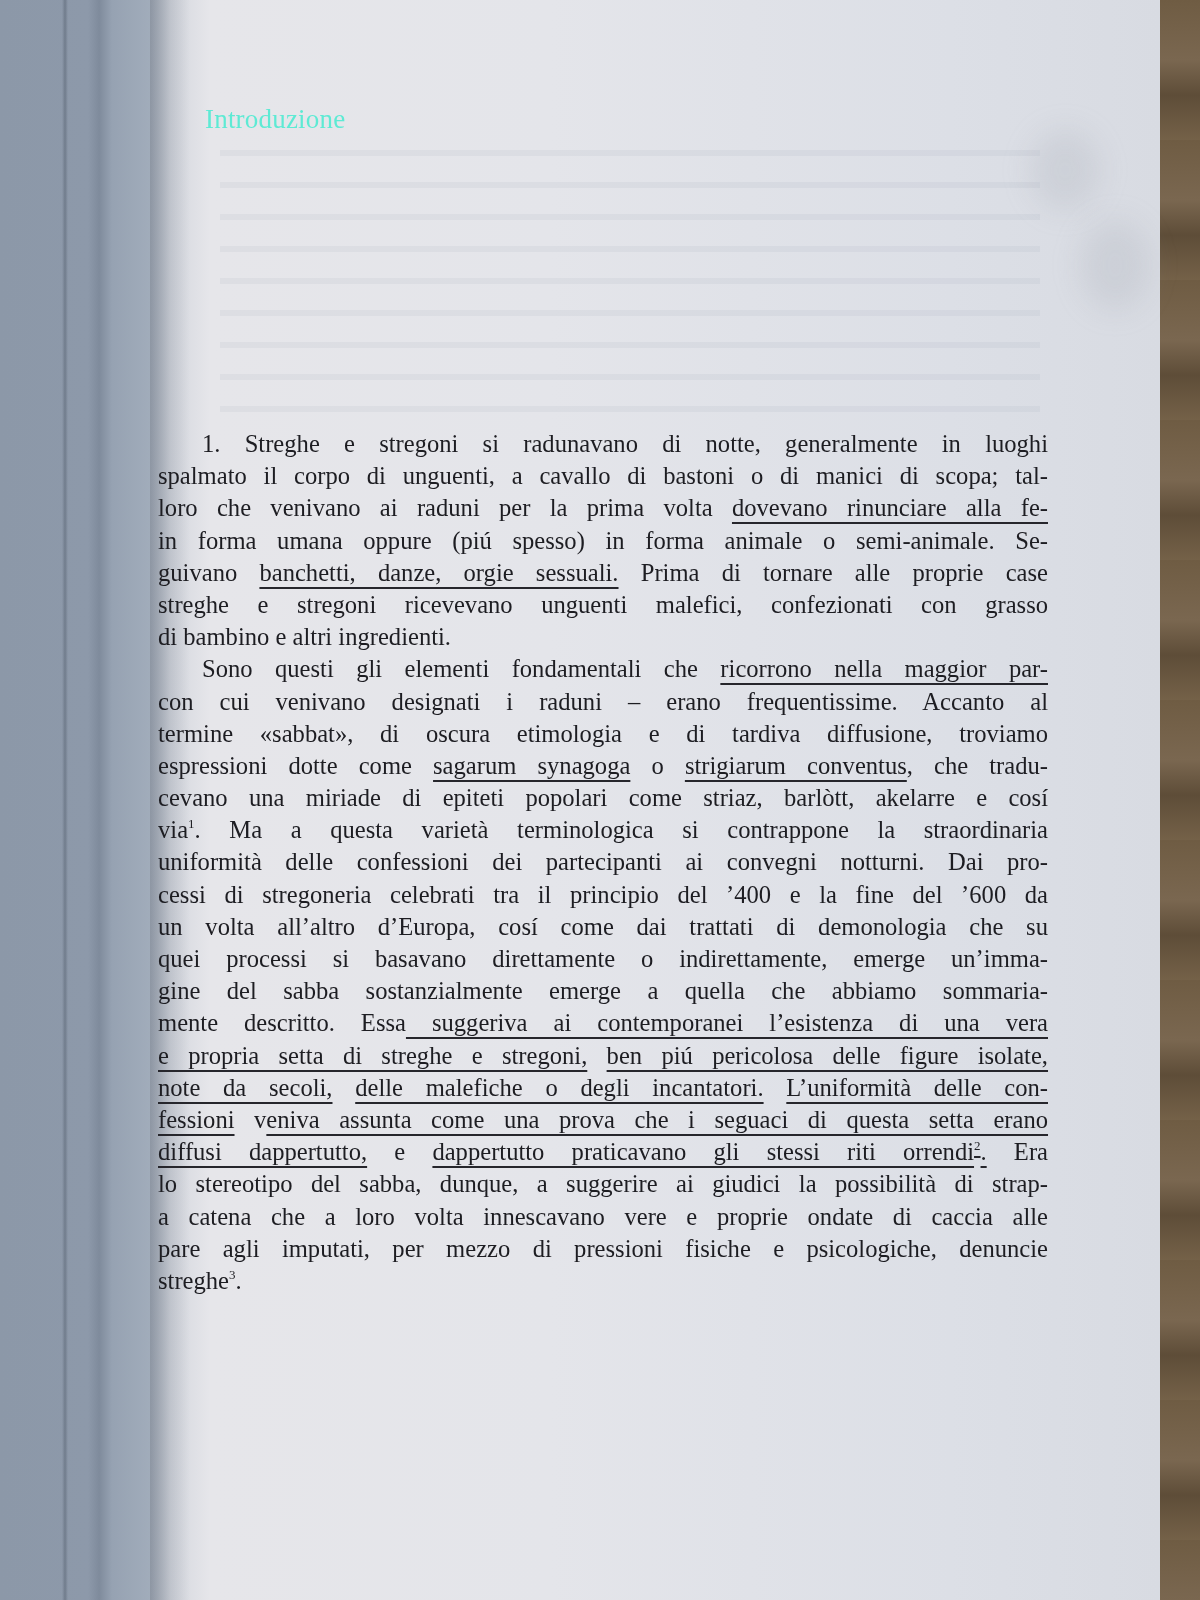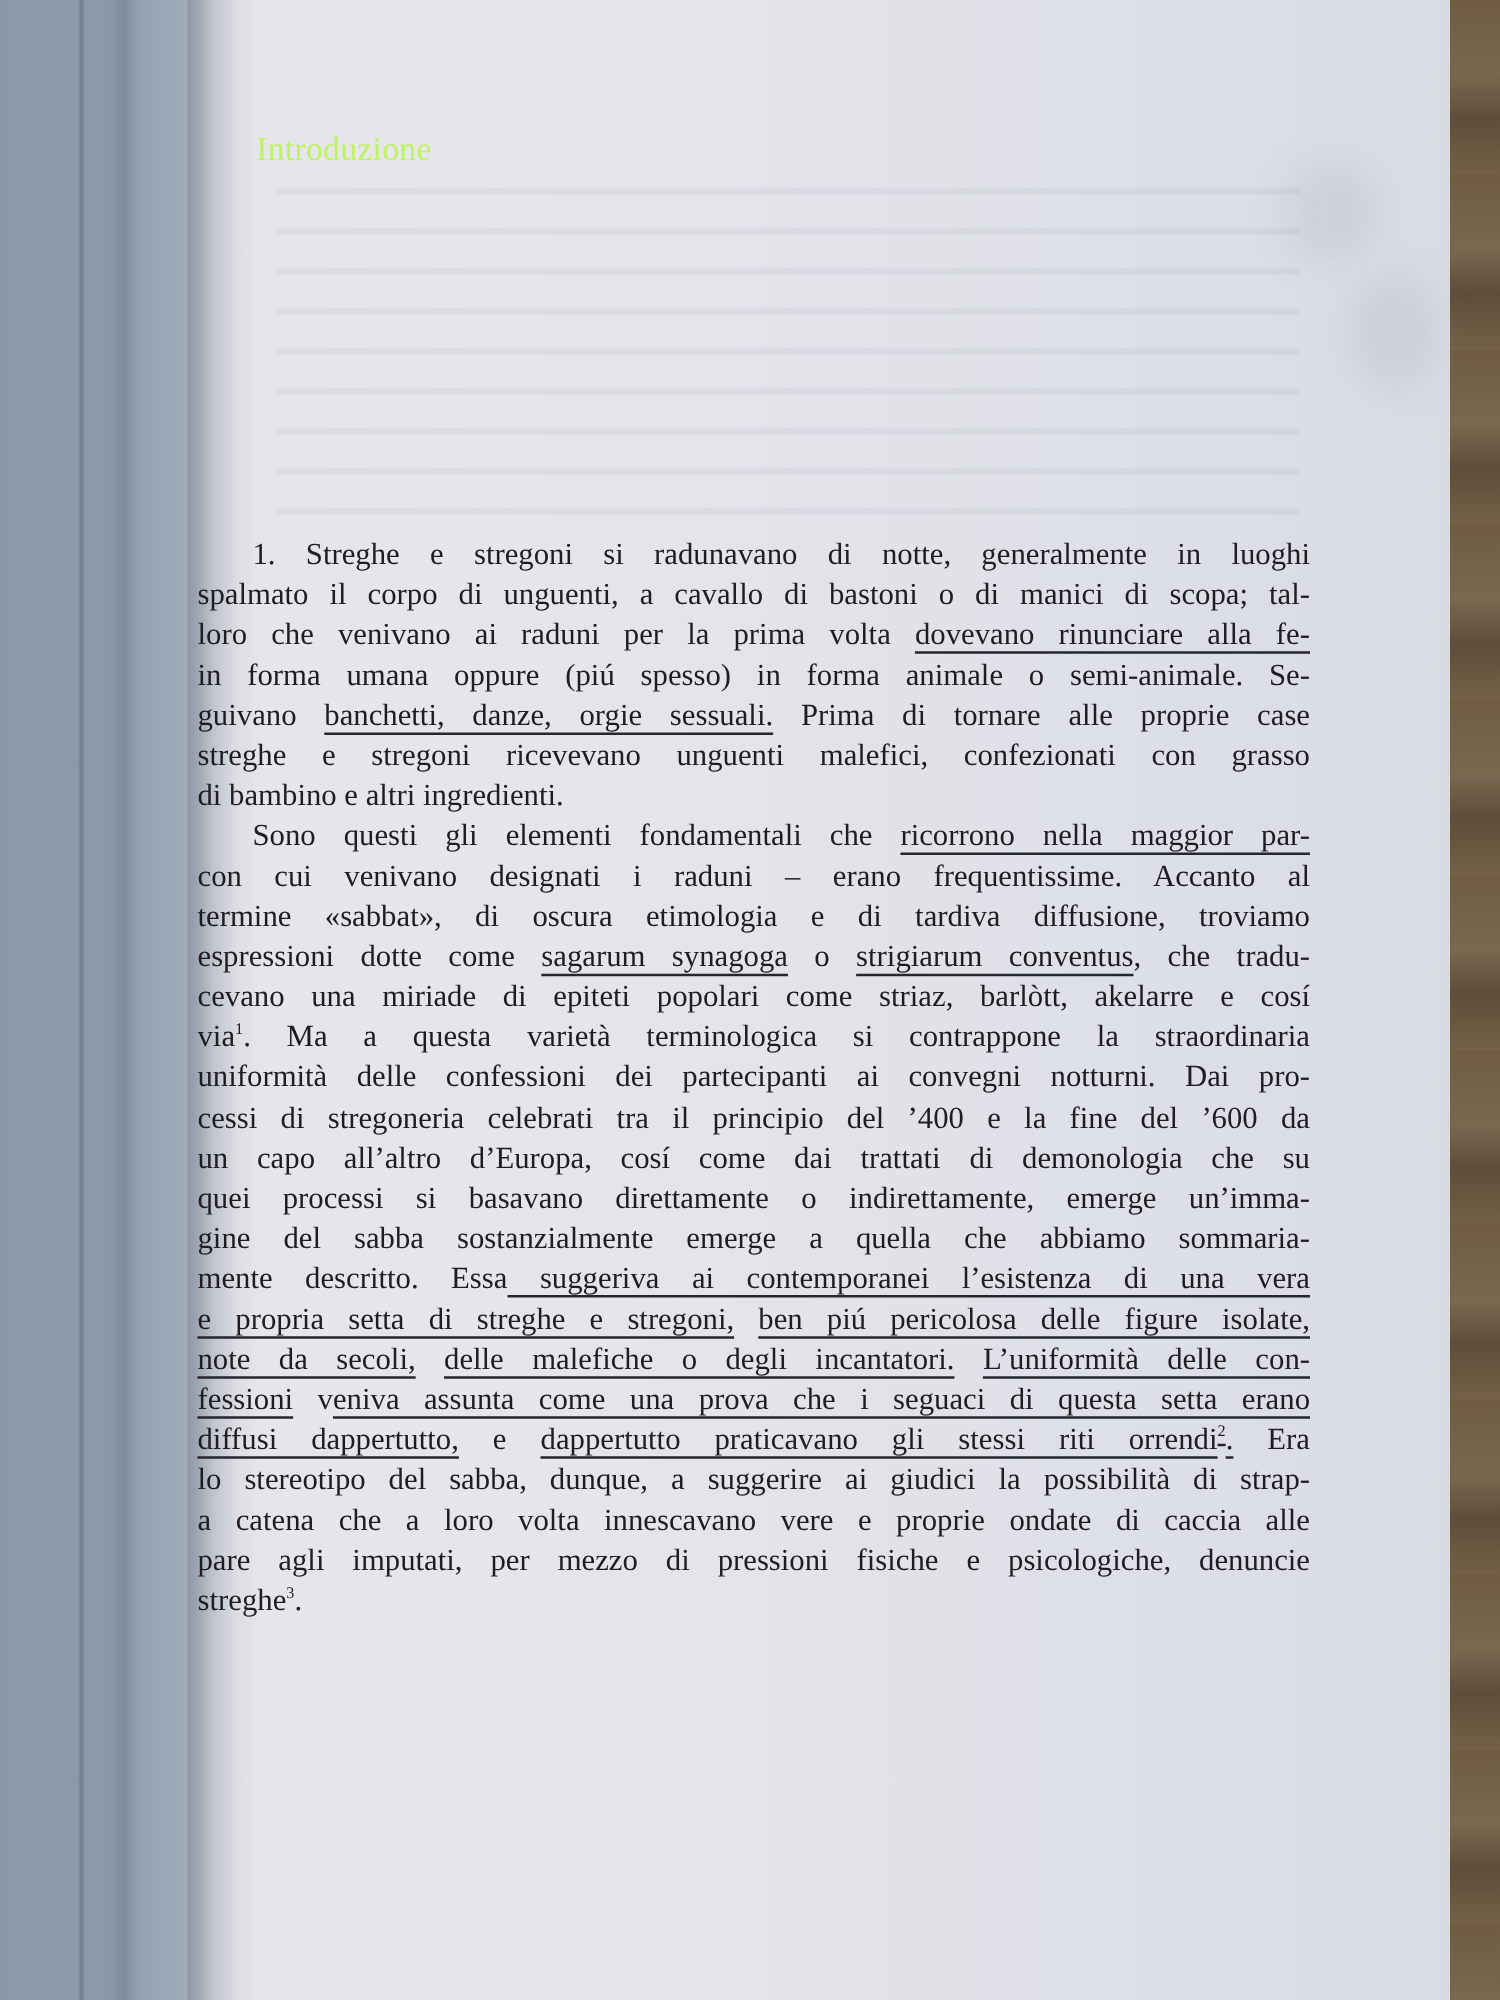--- a/index.html
+++ b/index.html
@@ -33,7 +33,7 @@
 
   .running-head {
     position: absolute; left: 205px; top: 104px;
-    font-size: 27px; color: #bef264; letter-spacing: 0.2px;
+    font-size: 27px; color: #5eead4; letter-spacing: 0.2px;
   }
   .text-block {
     position: absolute; left: 158px; top: 428px; width: 890px;

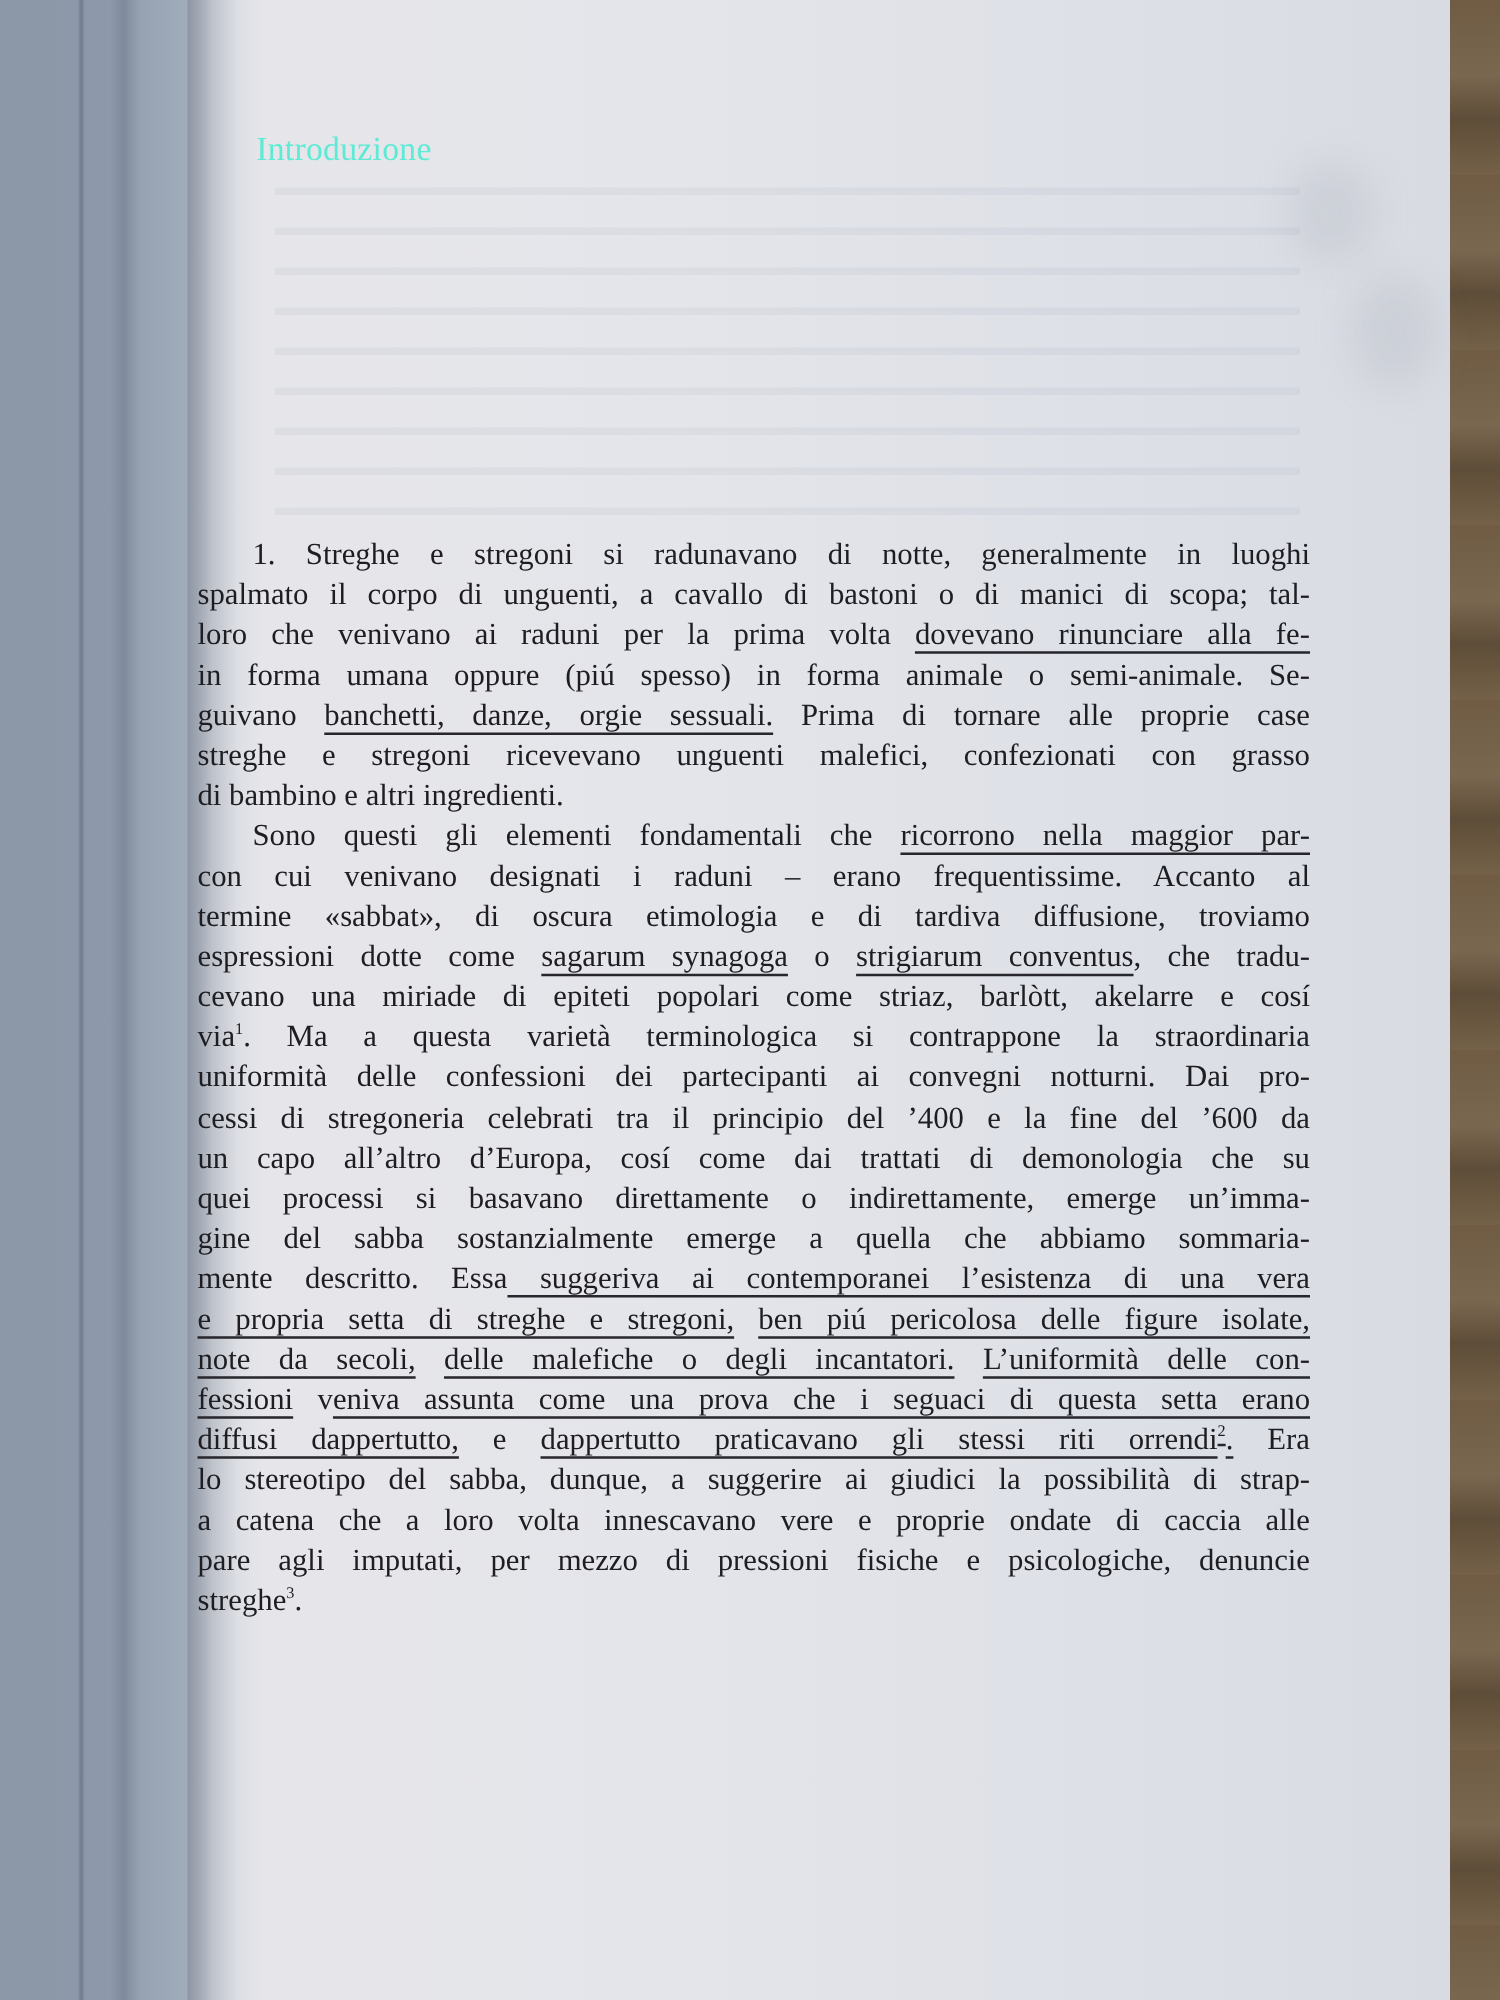--- a/index.html
+++ b/index.html
@@ -92,7 +92,7 @@
       <span class="line"><span class="seg">via</span><sup class="fn">1</sup><span class="seg">. Ma a questa varietà terminologica si contrappone la straordinaria</span></span>
       <span class="line"><span class="seg">uniformità delle confessioni dei partecipanti ai convegni notturni. Dai pro-</span></span>
       <span class="line"><span class="seg">cessi di stregoneria celebrati tra il principio del ’400 e la fine del ’600 da</span></span>
-      <span class="line"><span class="seg">un capo all’altro d’Europa, cosí come dai trattati di demonologia che su</span></span>
+      <span class="line"><span class="seg">un volta all’altro d’Europa, cosí come dai trattati di demonologia che su</span></span>
       <span class="line"><span class="seg">quei processi si basavano direttamente o indirettamente, emerge un’imma-</span></span>
       <span class="line"><span class="seg">gine del sabba sostanzialmente emerge a quella che abbiamo sommaria-</span></span>
       <span class="line"><span class="seg">mente descritto. Essa</span><span class="seg u"> suggeriva ai contemporanei l’esistenza di una vera</span></span>

